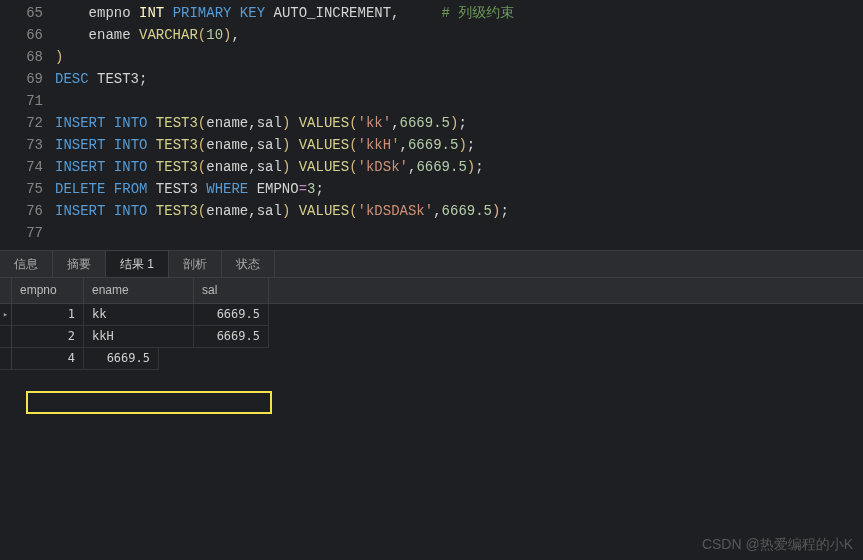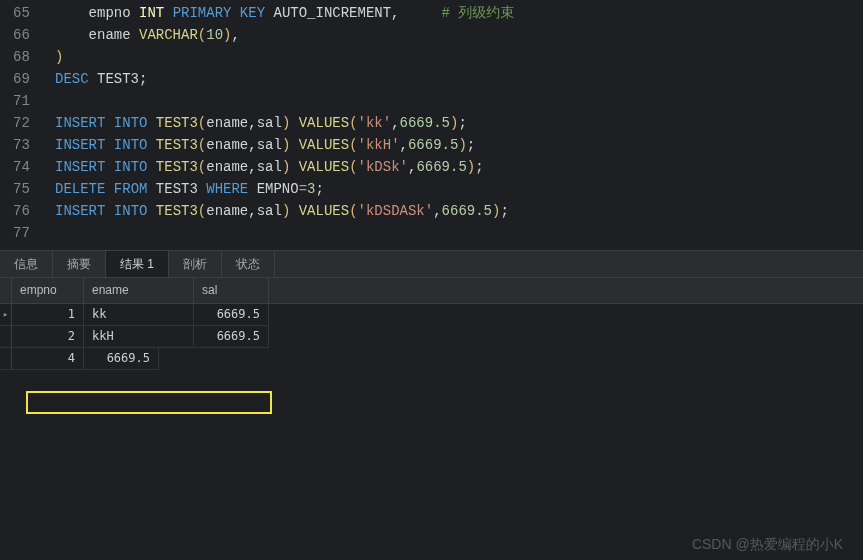--- a/index.html
+++ b/index.html
@@ -17,7 +17,7 @@
 .line { display: flex; height: 22px; line-height: 22px; }
 .gutter {
   width: 55px;
-  text-align: center;
+  text-align: right;
   padding-right: 12px;
   color: #858585;
   user-select: none;

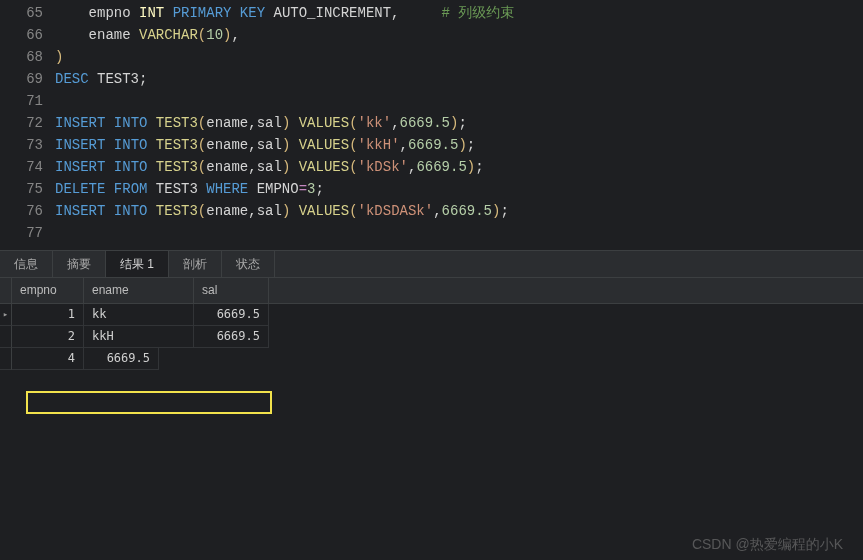--- a/index.html
+++ b/index.html
@@ -88,7 +88,7 @@
 .watermark {
   position: absolute;
   bottom: 6px;
-  right: 20px;
+  right: 10px;
   color: #7c7c7c;
   font-size: 14px;
   font-family: 'Microsoft YaHei', sans-serif;

